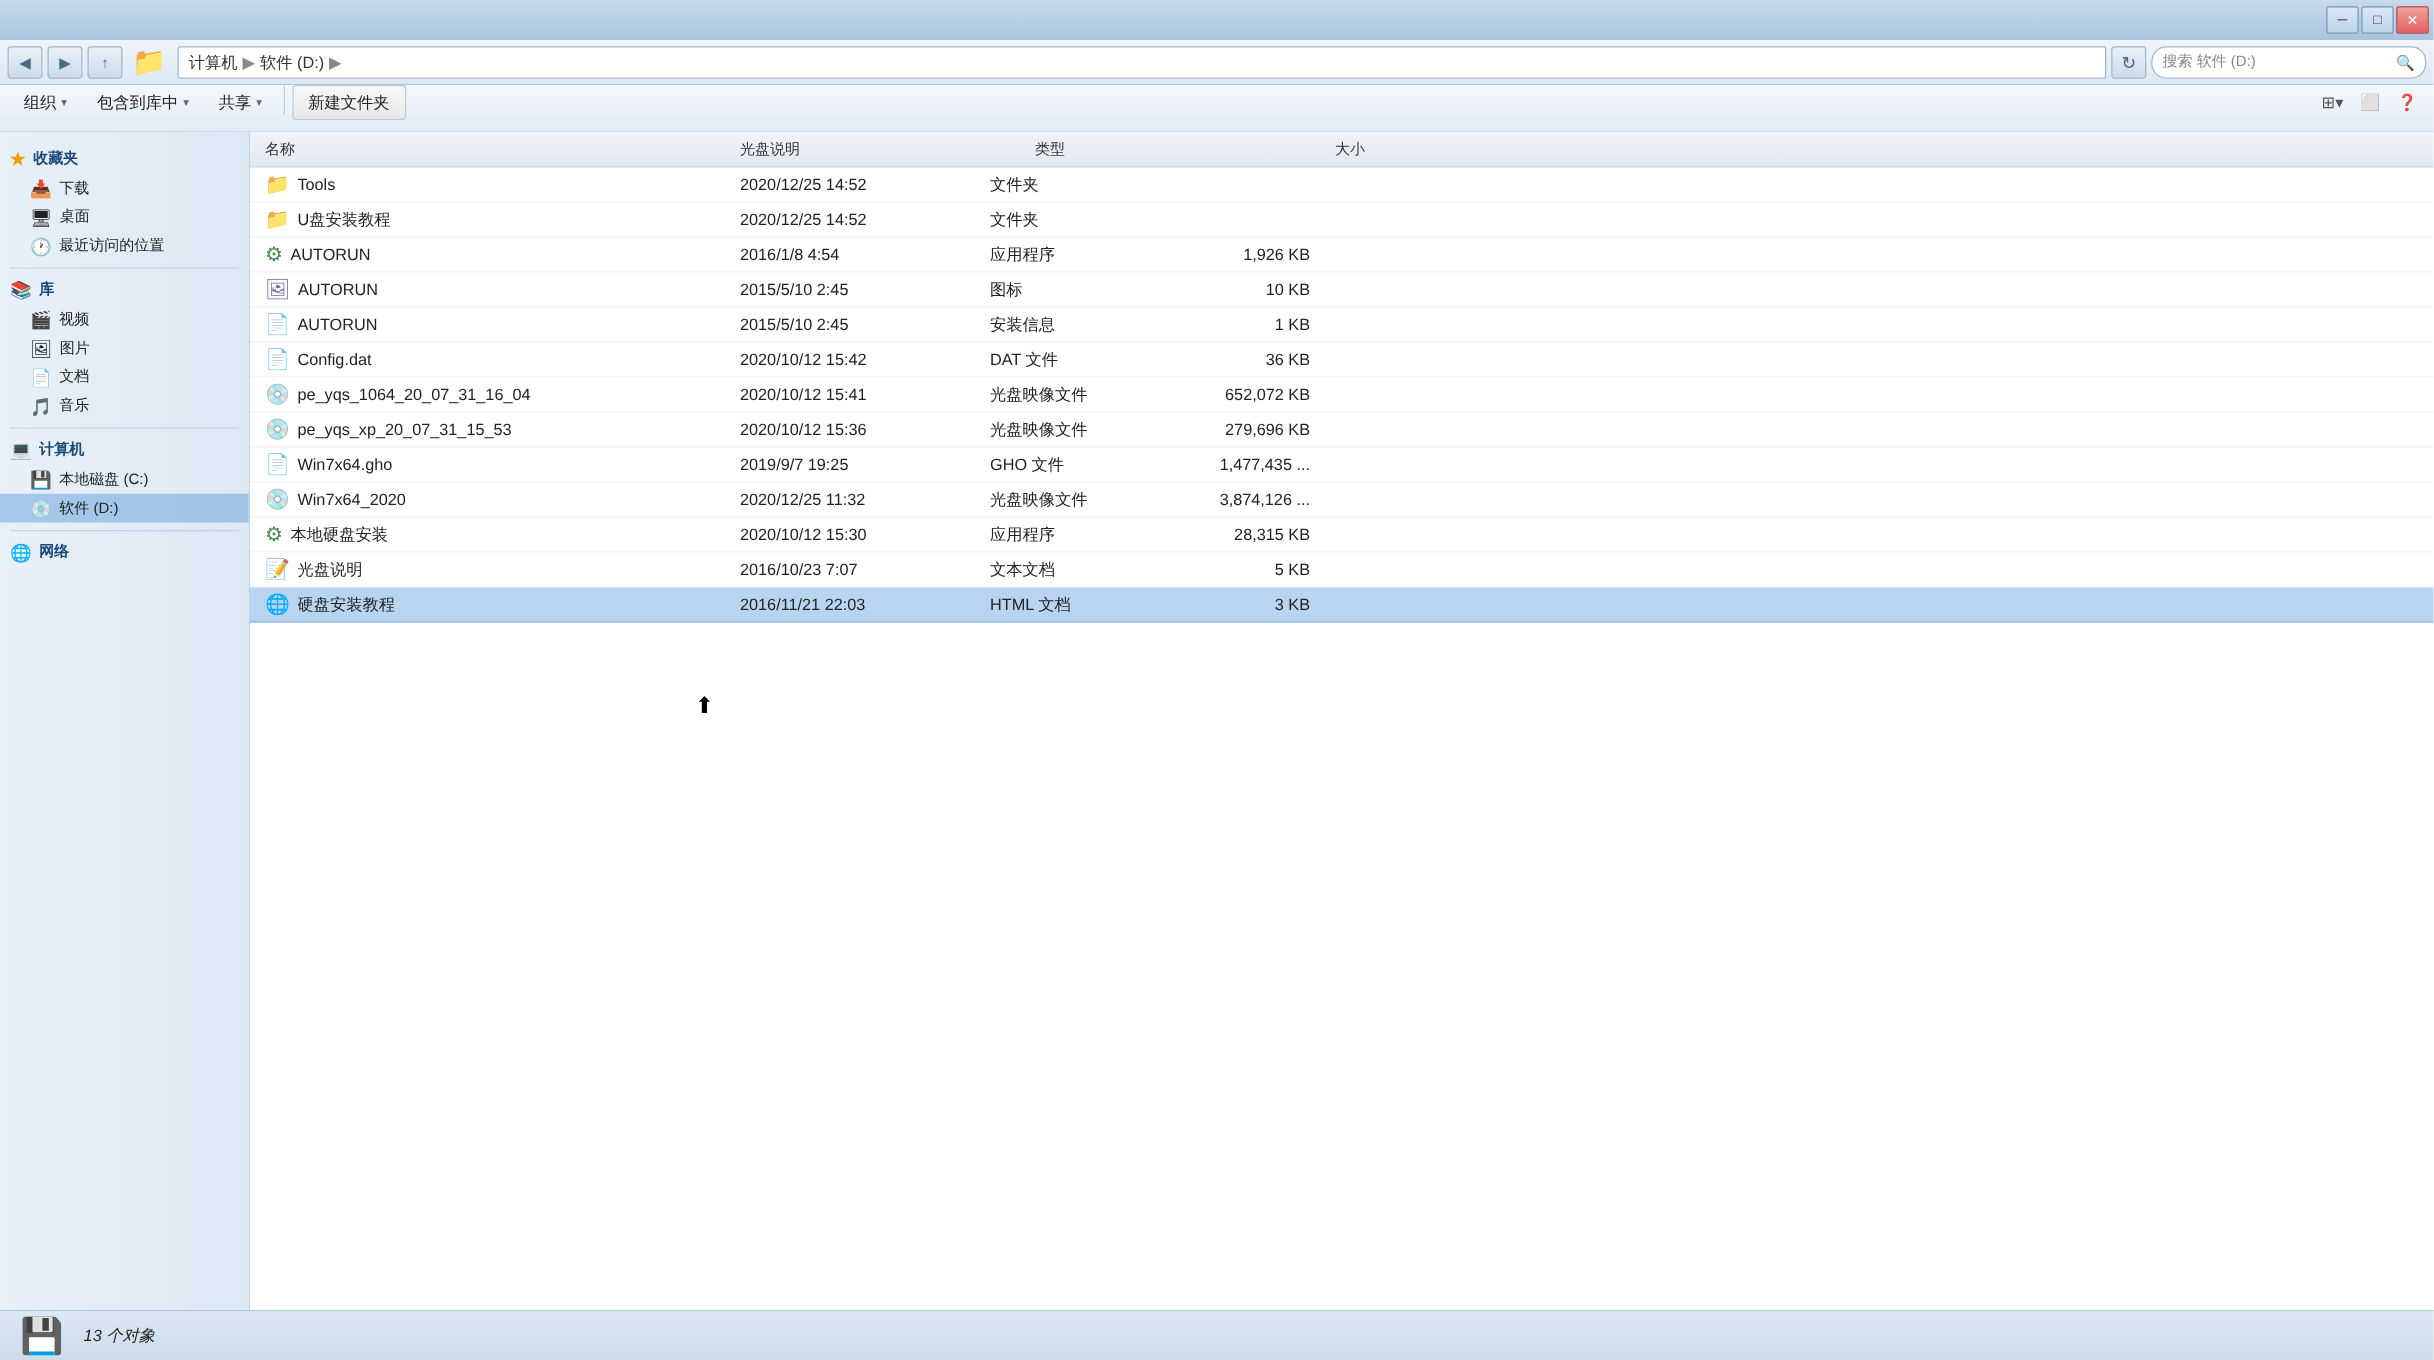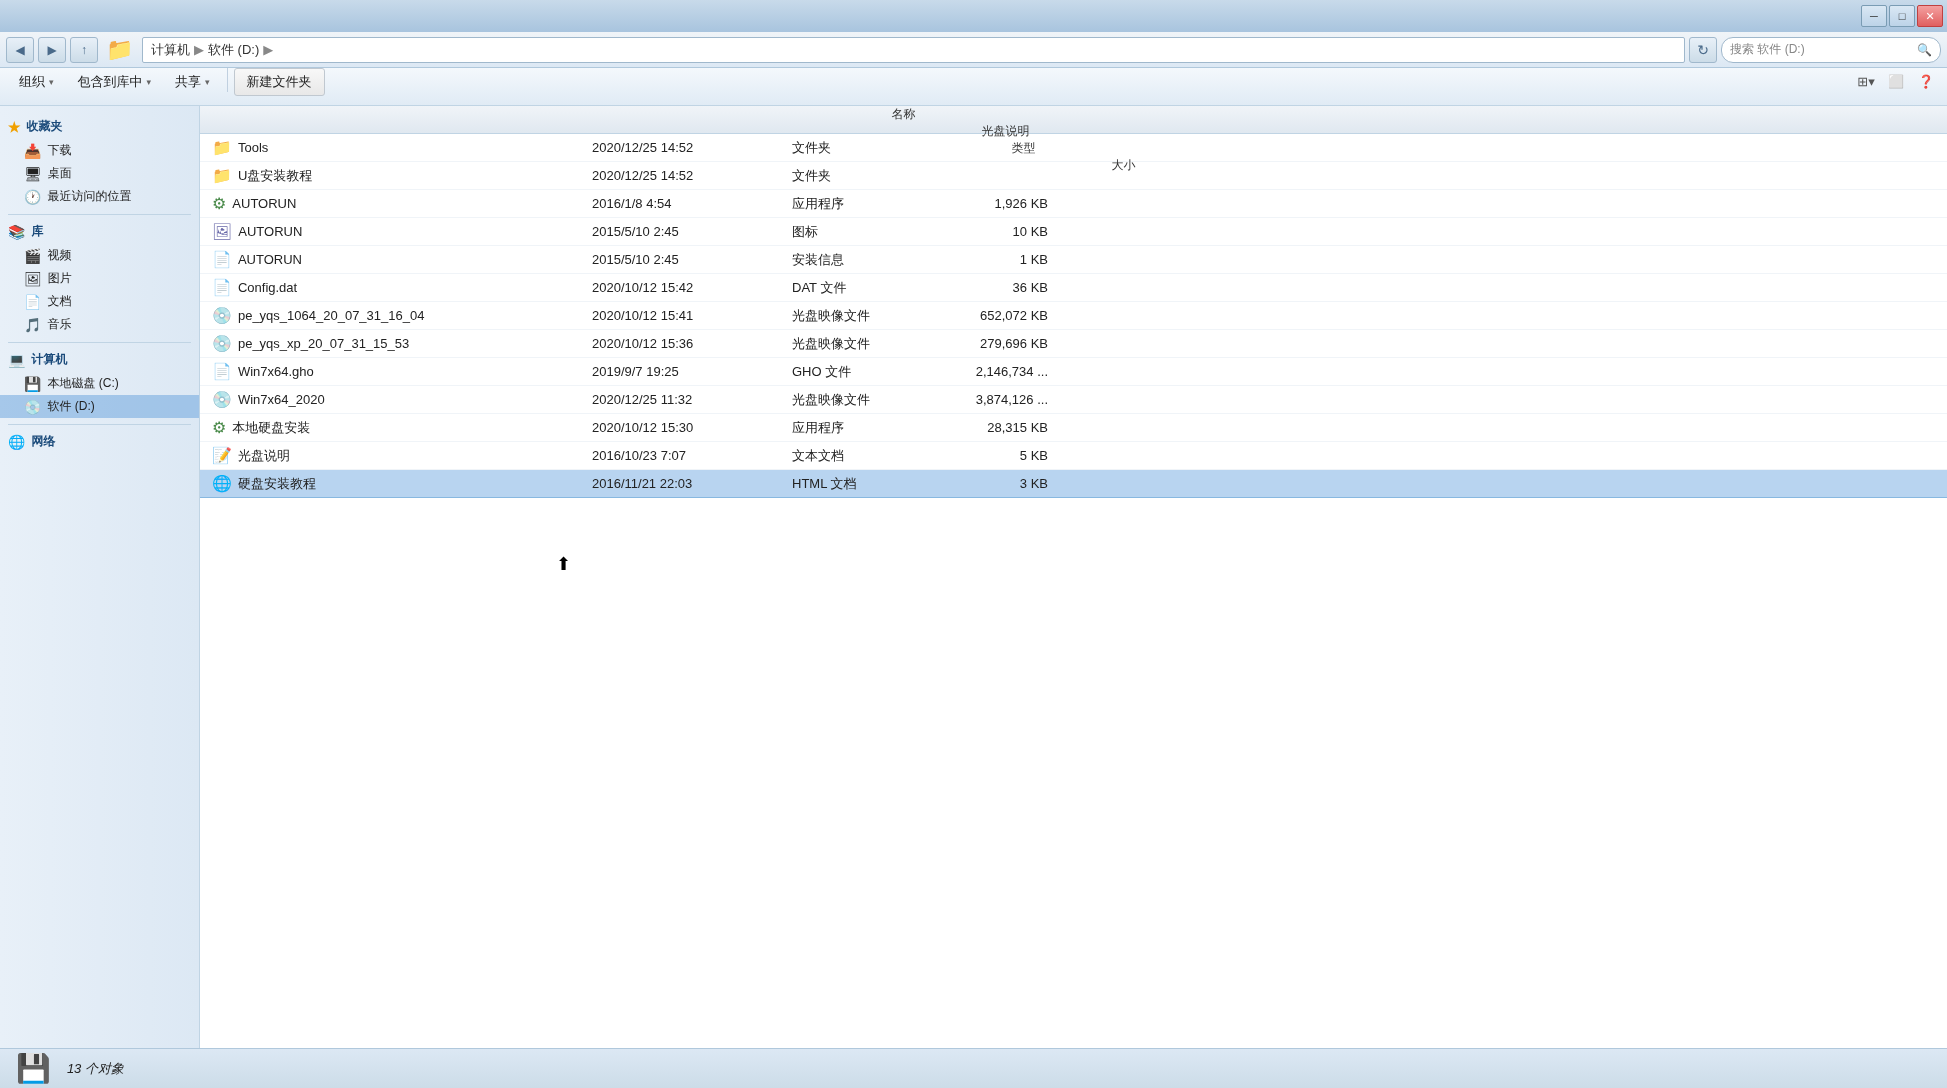--- a/index.html
+++ b/index.html
@@ -245,7 +245,6 @@
       position: sticky;
       top: 0;
       z-index: 10;
-      flex-direction: column;
     }
     .col-header {
       font-size: 12px;

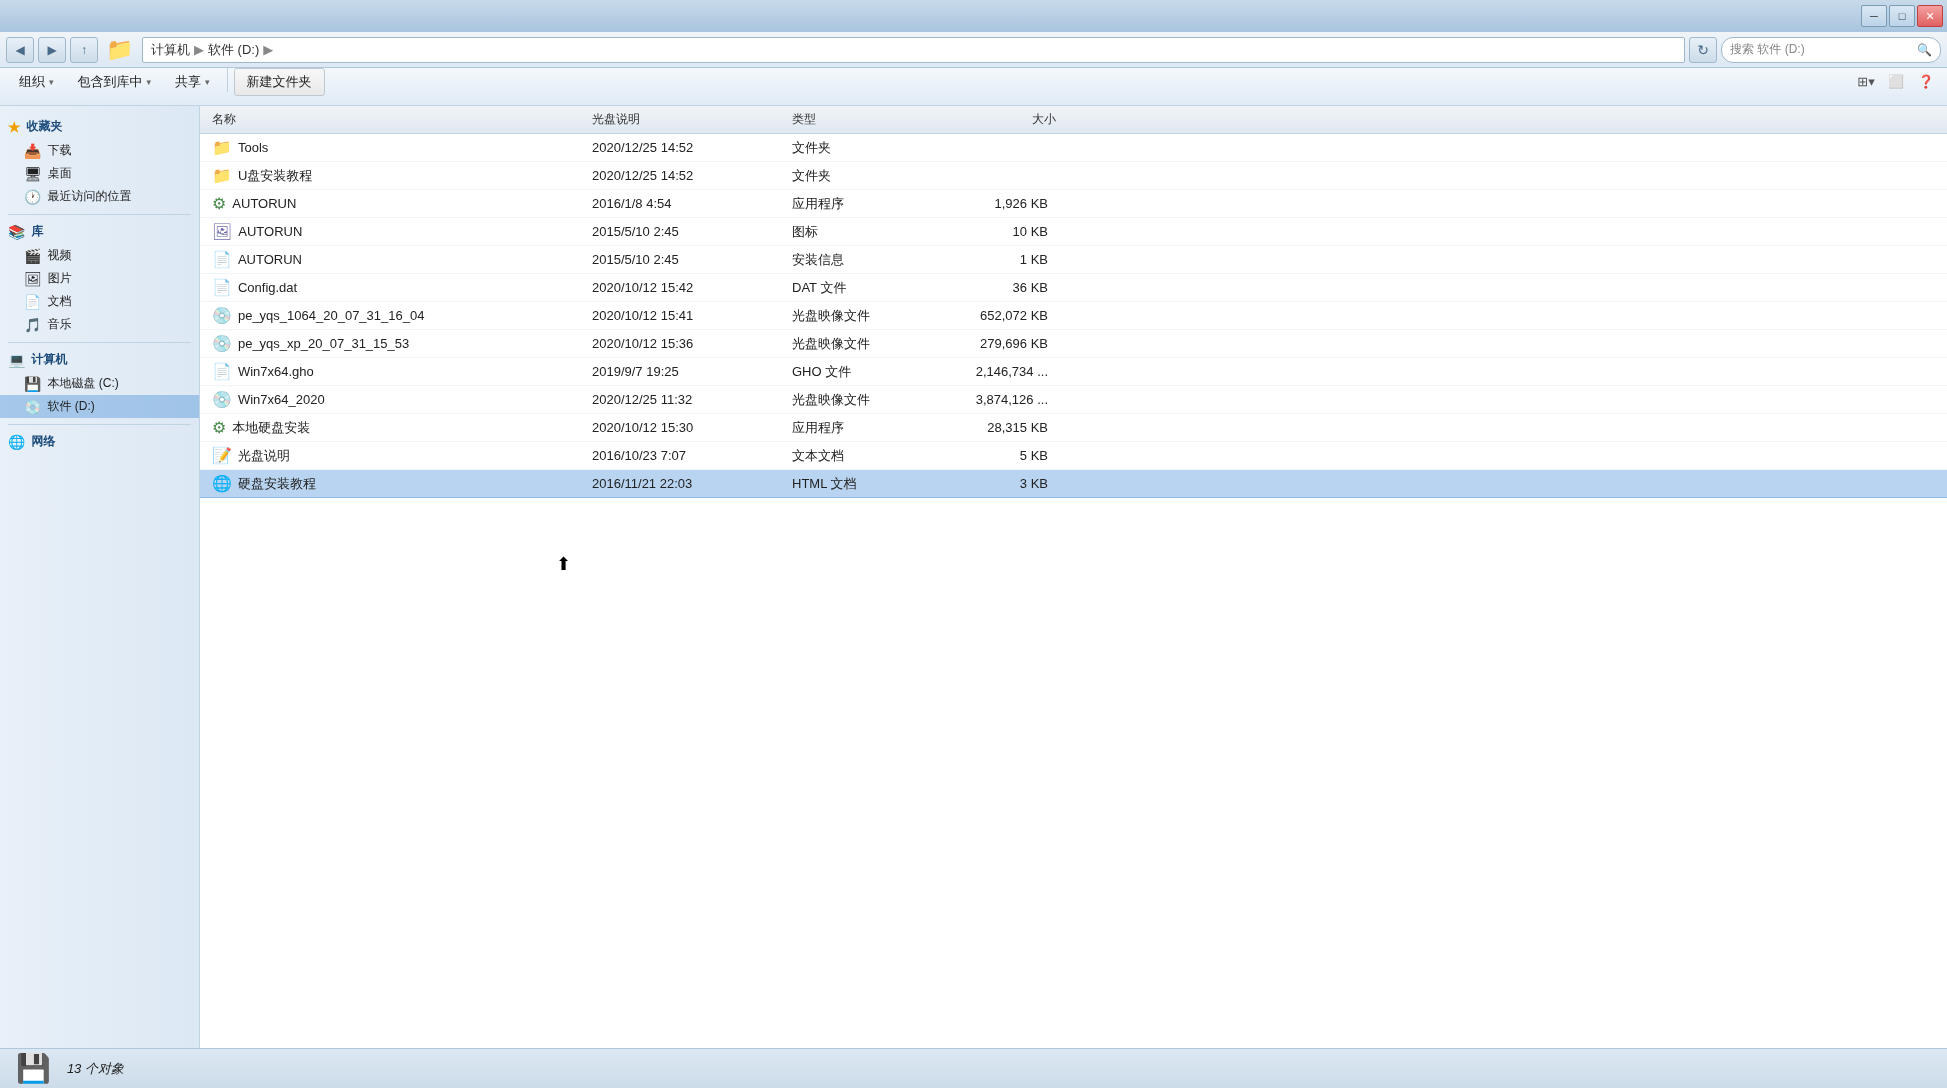--- a/index.html
+++ b/index.html
@@ -255,7 +255,7 @@
     }
     .col-name { width: 380px; }
     .col-date { width: 200px; }
-    .col-type { width: 140px; }
+    .col-type { width: 140px; margin-left: 36px; }
     .col-size { width: 140px; text-align: right; }
 
     

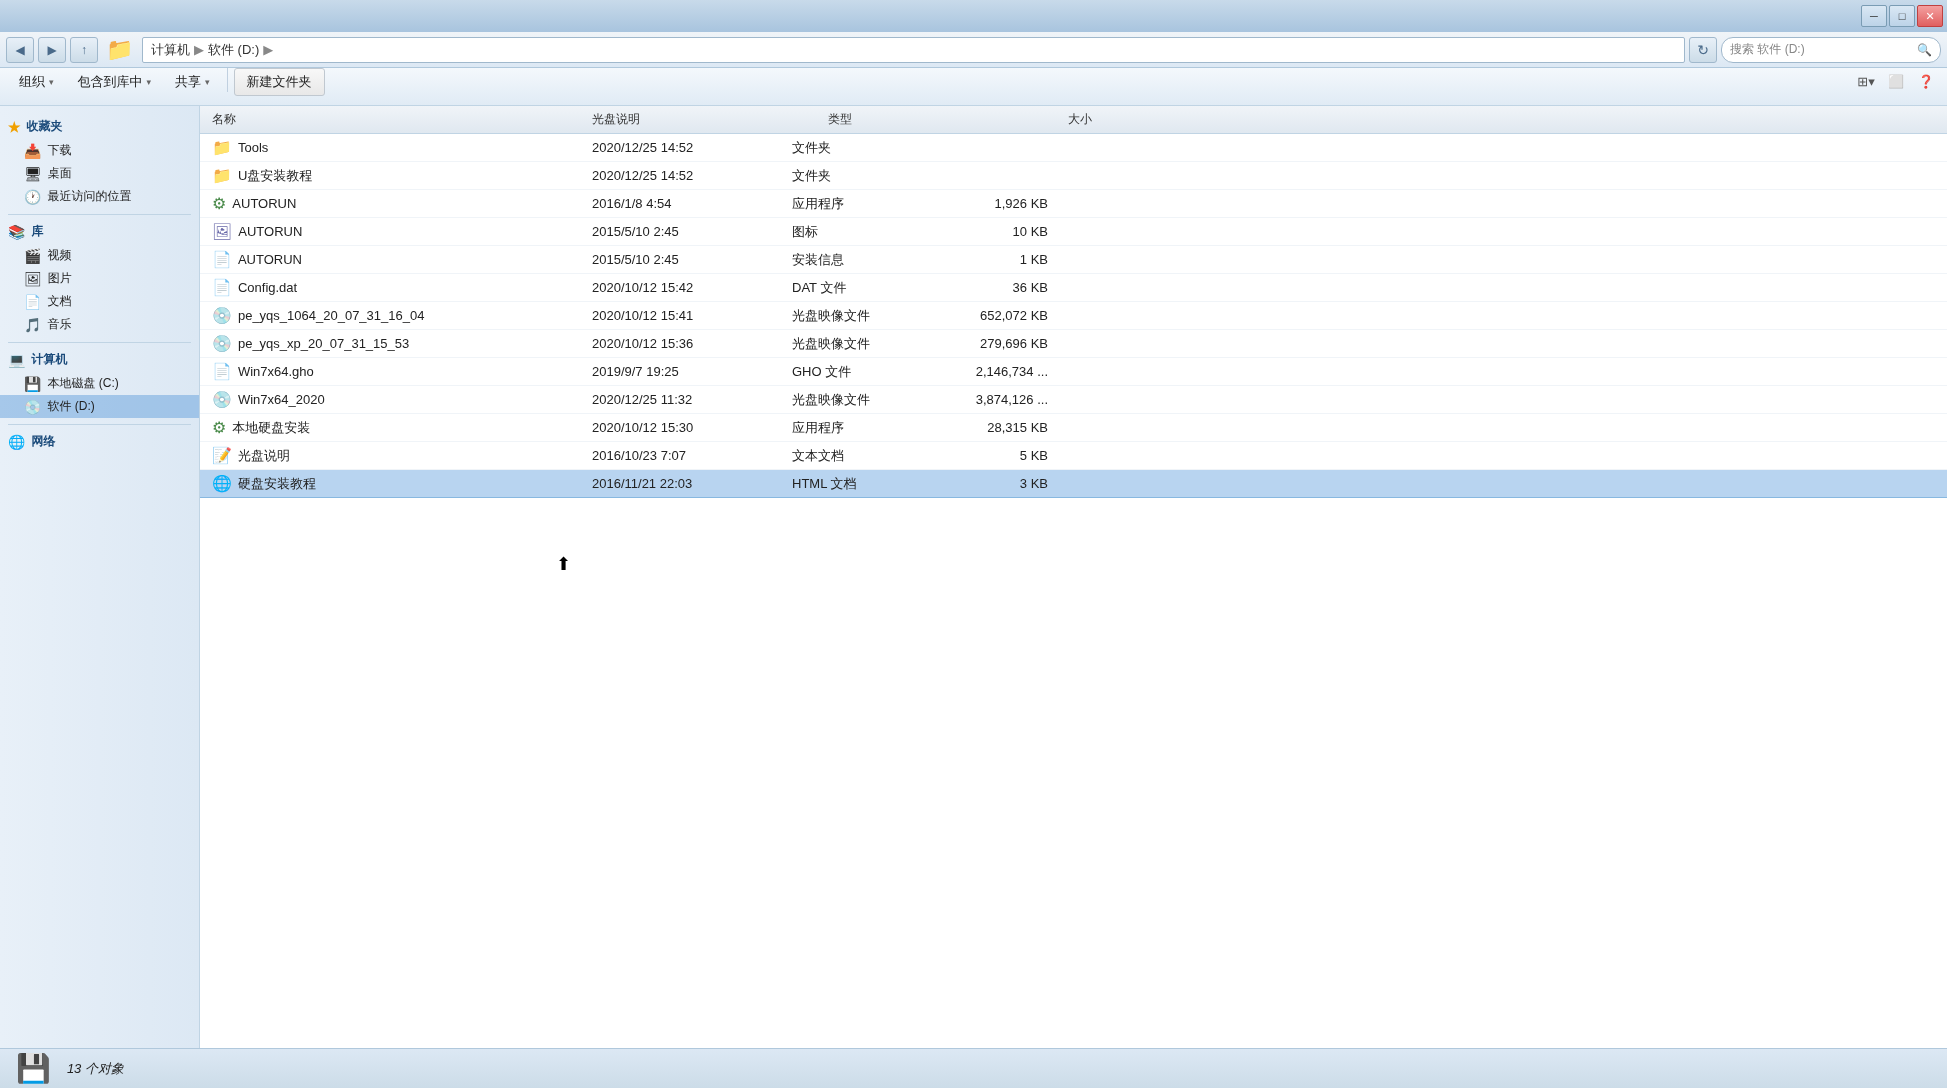--- a/index.html
+++ b/index.html
@@ -527,7 +527,7 @@
       </div>
       <div class="file-cell date-cell">2019/9/7 19:25</div>
       <div class="file-cell type-cell">GHO 文件</div>
-      <div class="file-cell size-cell">2,146,734 ...</div>
+      <div class="file-cell size-cell">1,477,435 ...</div>
     </div>
         <div class="file-row">
       <div class="file-cell name-cell">

